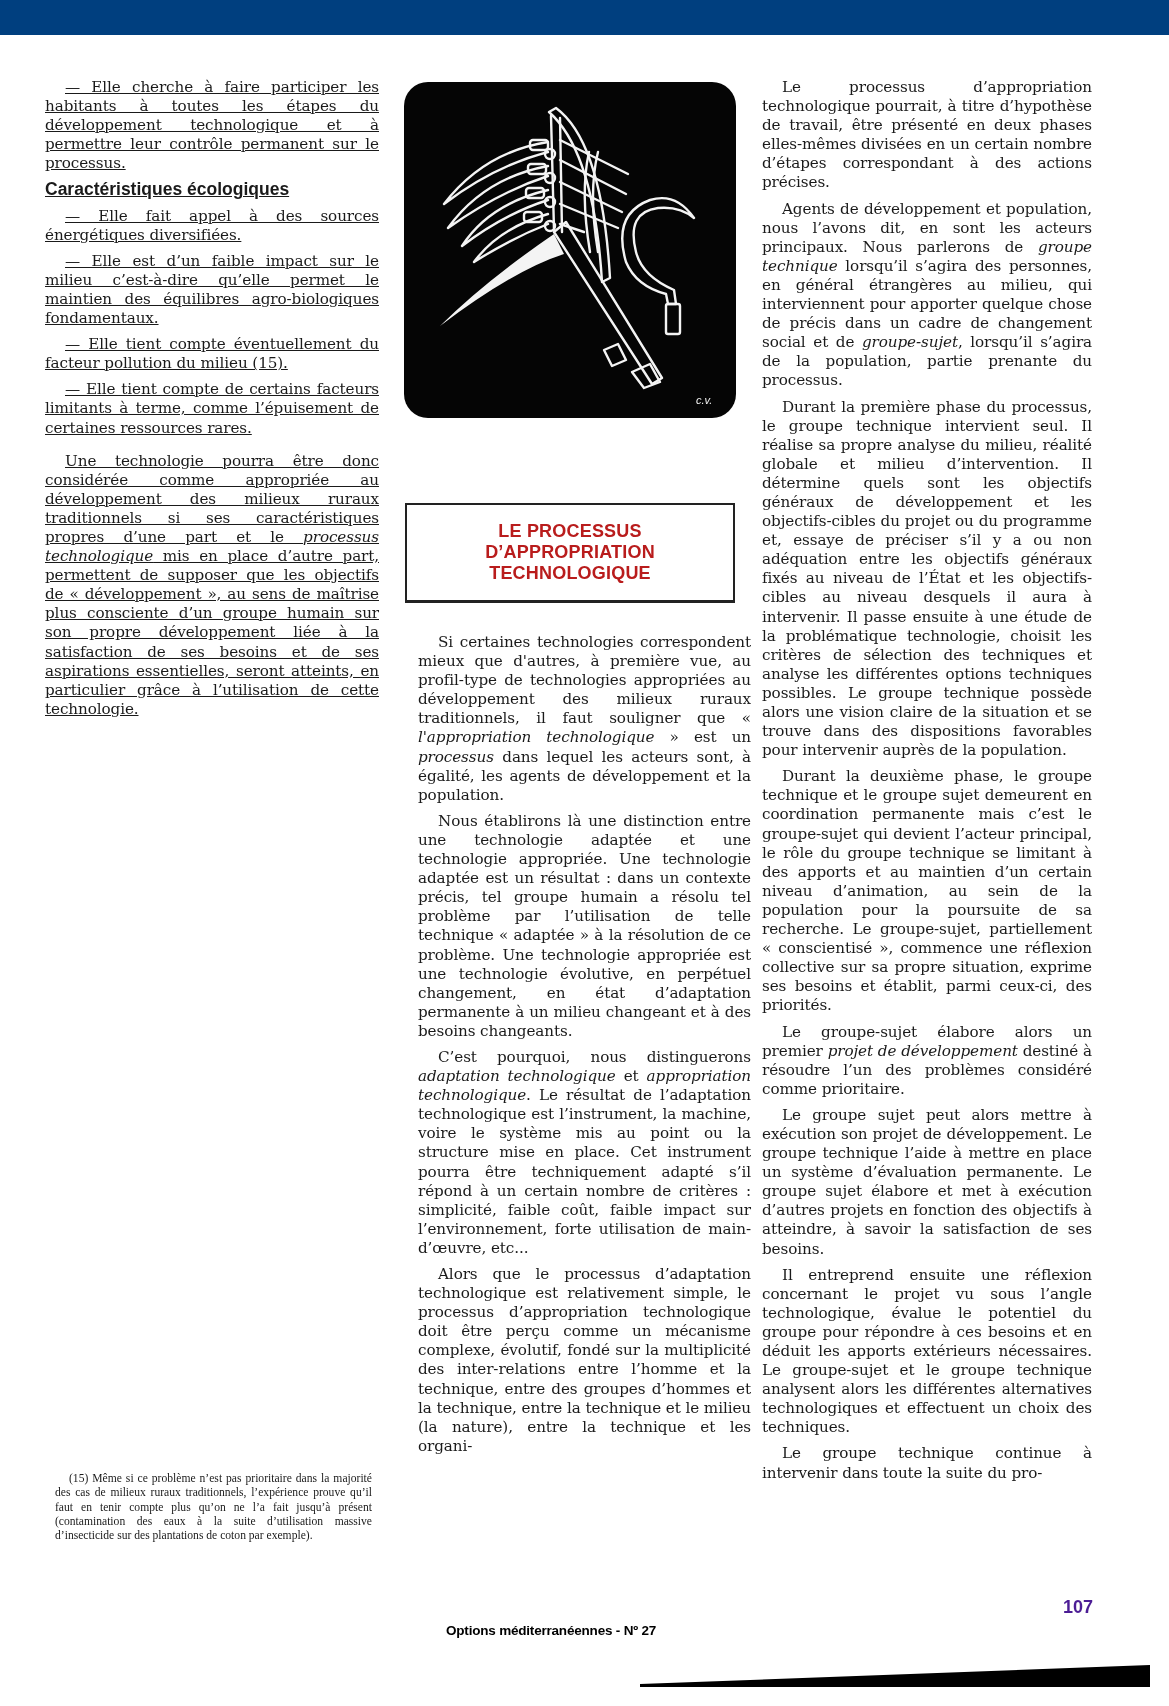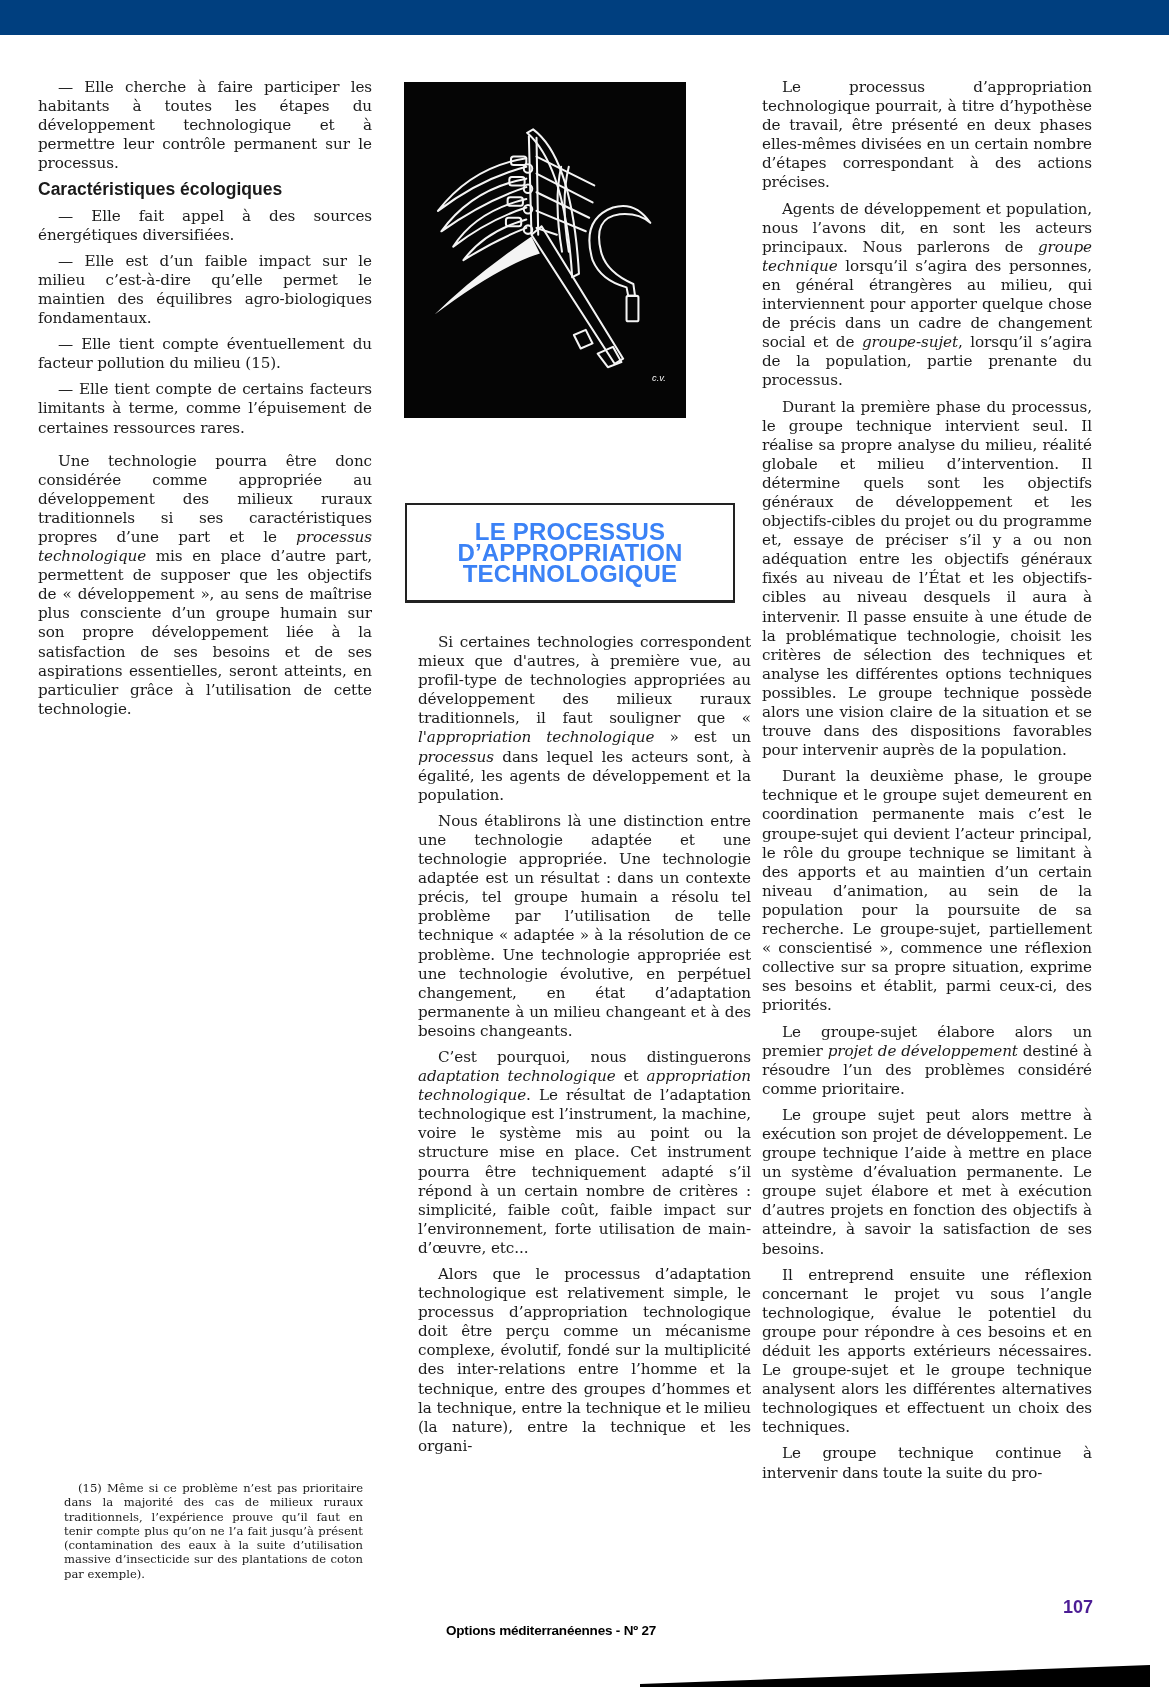--- a/index.html
+++ b/index.html
@@ -9,7 +9,7 @@
   .col { position:absolute; top:78px; font-size:15.2px; line-height:19.1px; text-align:justify; letter-spacing:-0.1px; }
   .col p { margin:0 0 7px 0; text-indent:20px; hyphens:manual; }
   .col p.noindent { text-indent:0; }
-  .col1 { left:38px; width:334px; }
+  .col1 { left:45px; width:334px;text-decoration:underline; }
   .col2 { left:405px; width:333px; top:633px;margin-left:13px; }
   .col3 { left:762px; width:330px; }
   .heading { font-family:"Liberation Sans","DejaVu Sans",sans-serif; font-weight:bold; font-size:17.5px;

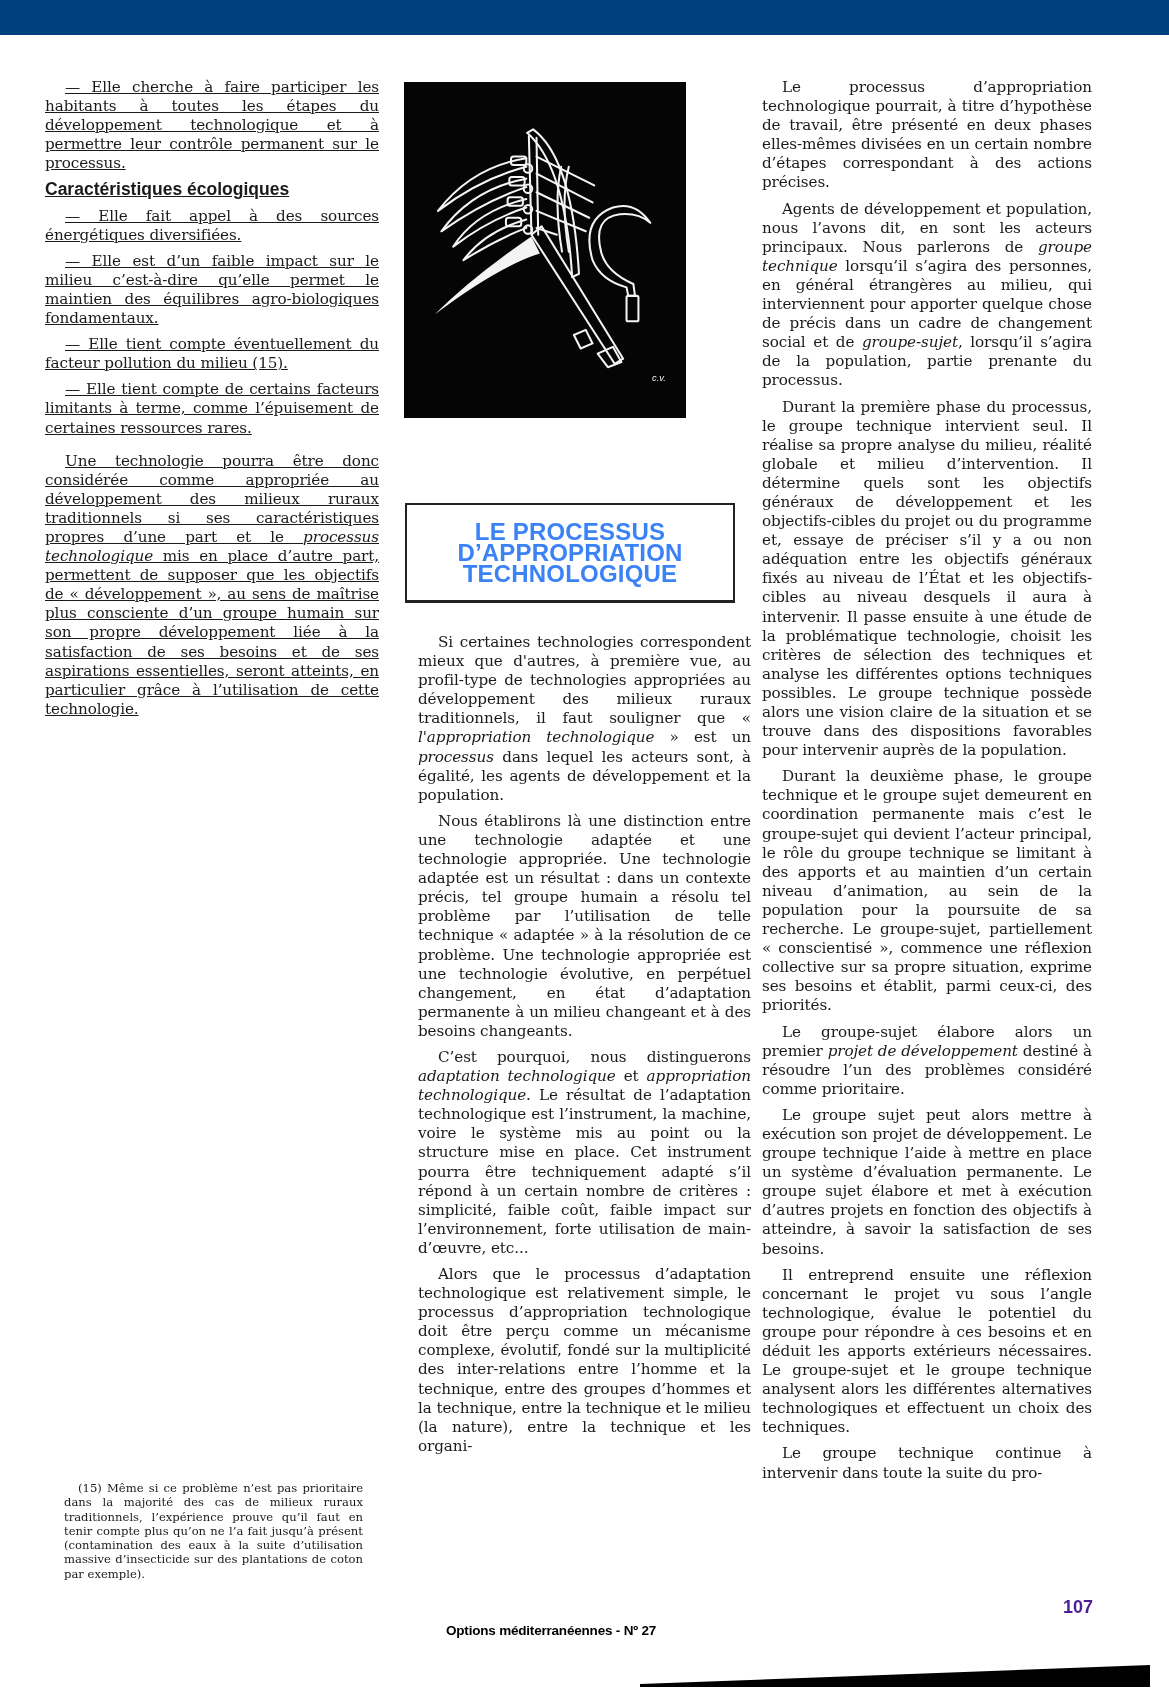--- a/index.html
+++ b/index.html
@@ -17,7 +17,7 @@
   em { font-style:italic; }
   .footnote { position:absolute; left:48px; top:1465px; width:331px; font-size:11.6px; line-height:14.3px; text-align:justify; }
   .footnote p { margin:16px; text-indent:14px; }
-  .figure { position:absolute; left:404px; top:82px; width:282px; height:336px; background:#050505; }
+  .figure { position:absolute; left:404px; top:82px; width:332px; height:336px; background:#050505;border-radius:24px; }
   .figure svg { width:100%; height:100%; display:block; }
   .titlebox { position:absolute; left:405px; top:503px; width:330px; height:100px;
               border:2px solid #222; border-top-width:2px; border-bottom-width:3px; box-sizing:border-box;

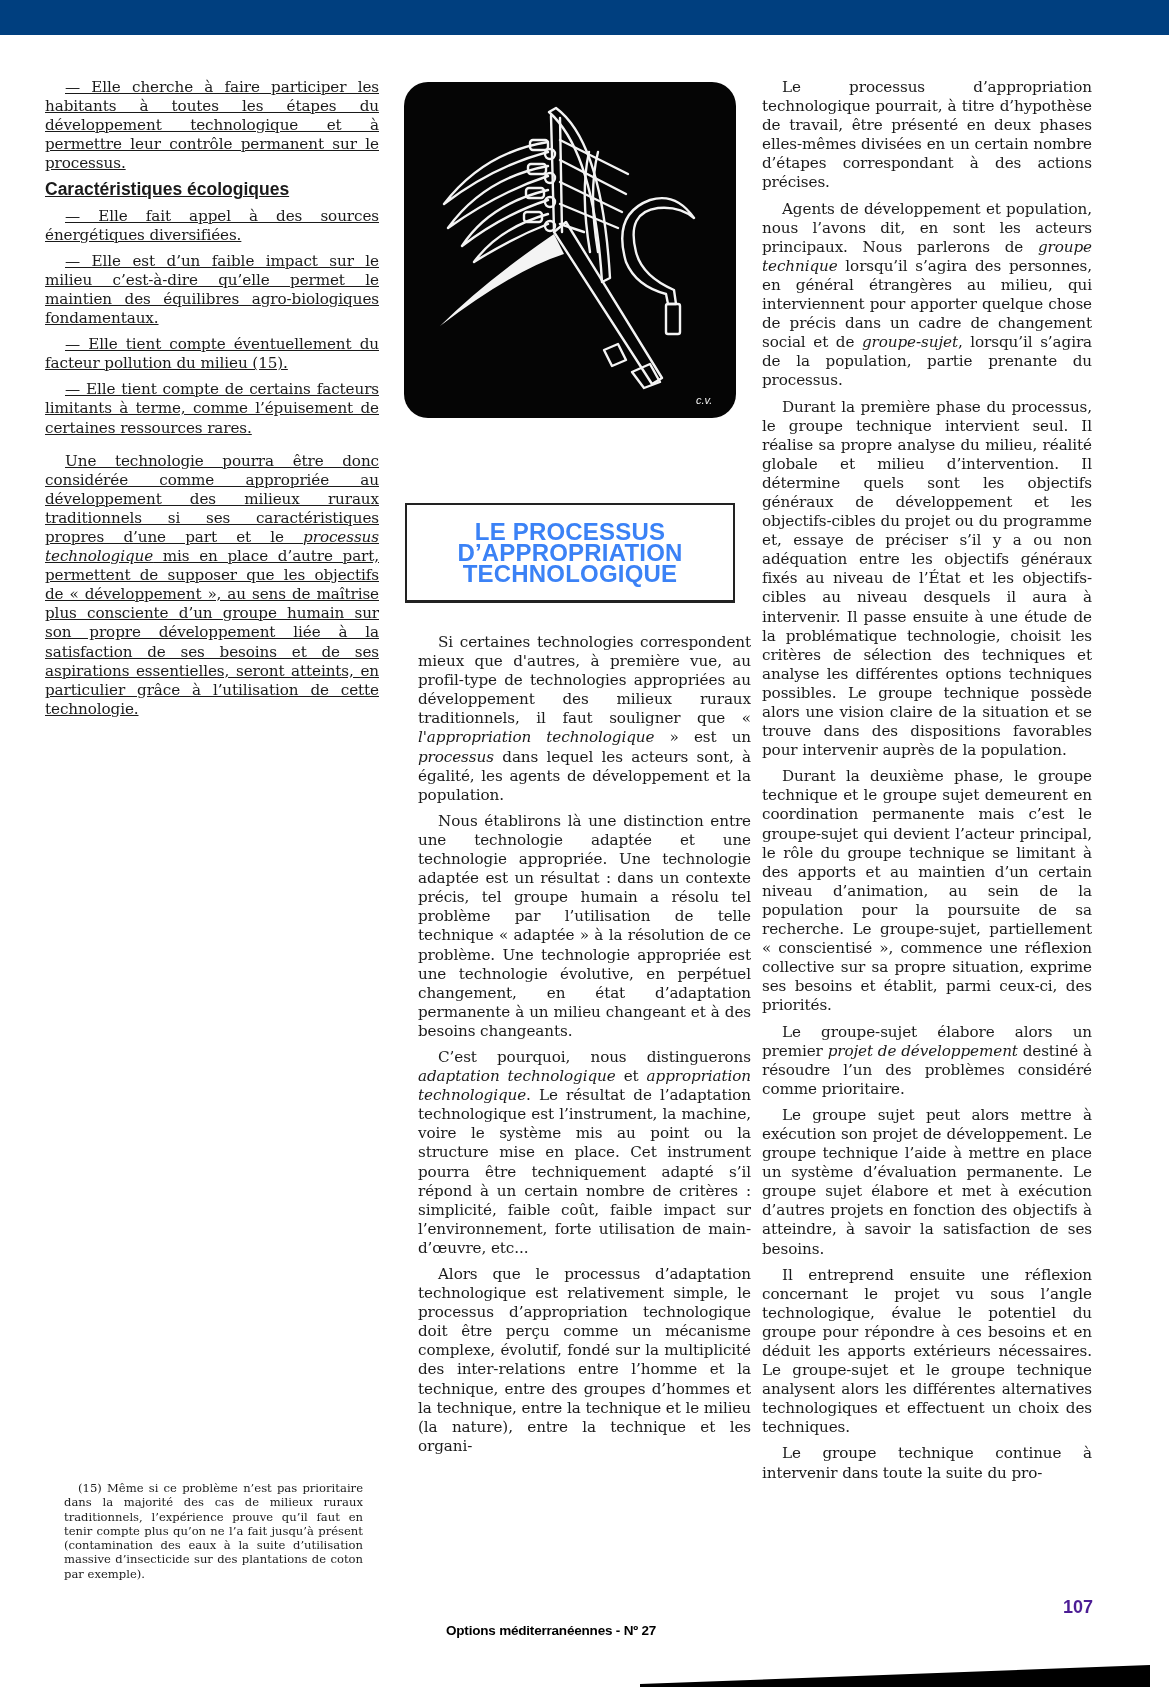--- a/index.html
+++ b/index.html
@@ -22,8 +22,8 @@
   .titlebox { position:absolute; left:405px; top:503px; width:330px; height:100px;
               border:2px solid #222; border-top-width:2px; border-bottom-width:3px; box-sizing:border-box;
               display:flex; align-items:center; justify-content:center; }
-  .titlebox .t { font-family:"Liberation Sans","DejaVu Sans",sans-serif; font-weight:bold; font-size:24px;
-                 line-height:21px; text-align:center; color:#3b82f6; letter-spacing:0.2px; }
+  .titlebox .t { font-family:"Liberation Sans","DejaVu Sans",sans-serif; font-weight:bold; font-size:18px;
+                 line-height:21px; text-align:center; color:#b91c1c; letter-spacing:0.2px; }
   .pagenum { position:absolute; left:1063px; top:1597px; font-family:"Liberation Sans","DejaVu Sans",sans-serif;
              font-weight:bold; font-size:18px; color:#4c1d95; }
   .journal { position:absolute; left:446px; top:1623px; font-family:"Liberation Sans","DejaVu Sans",sans-serif;

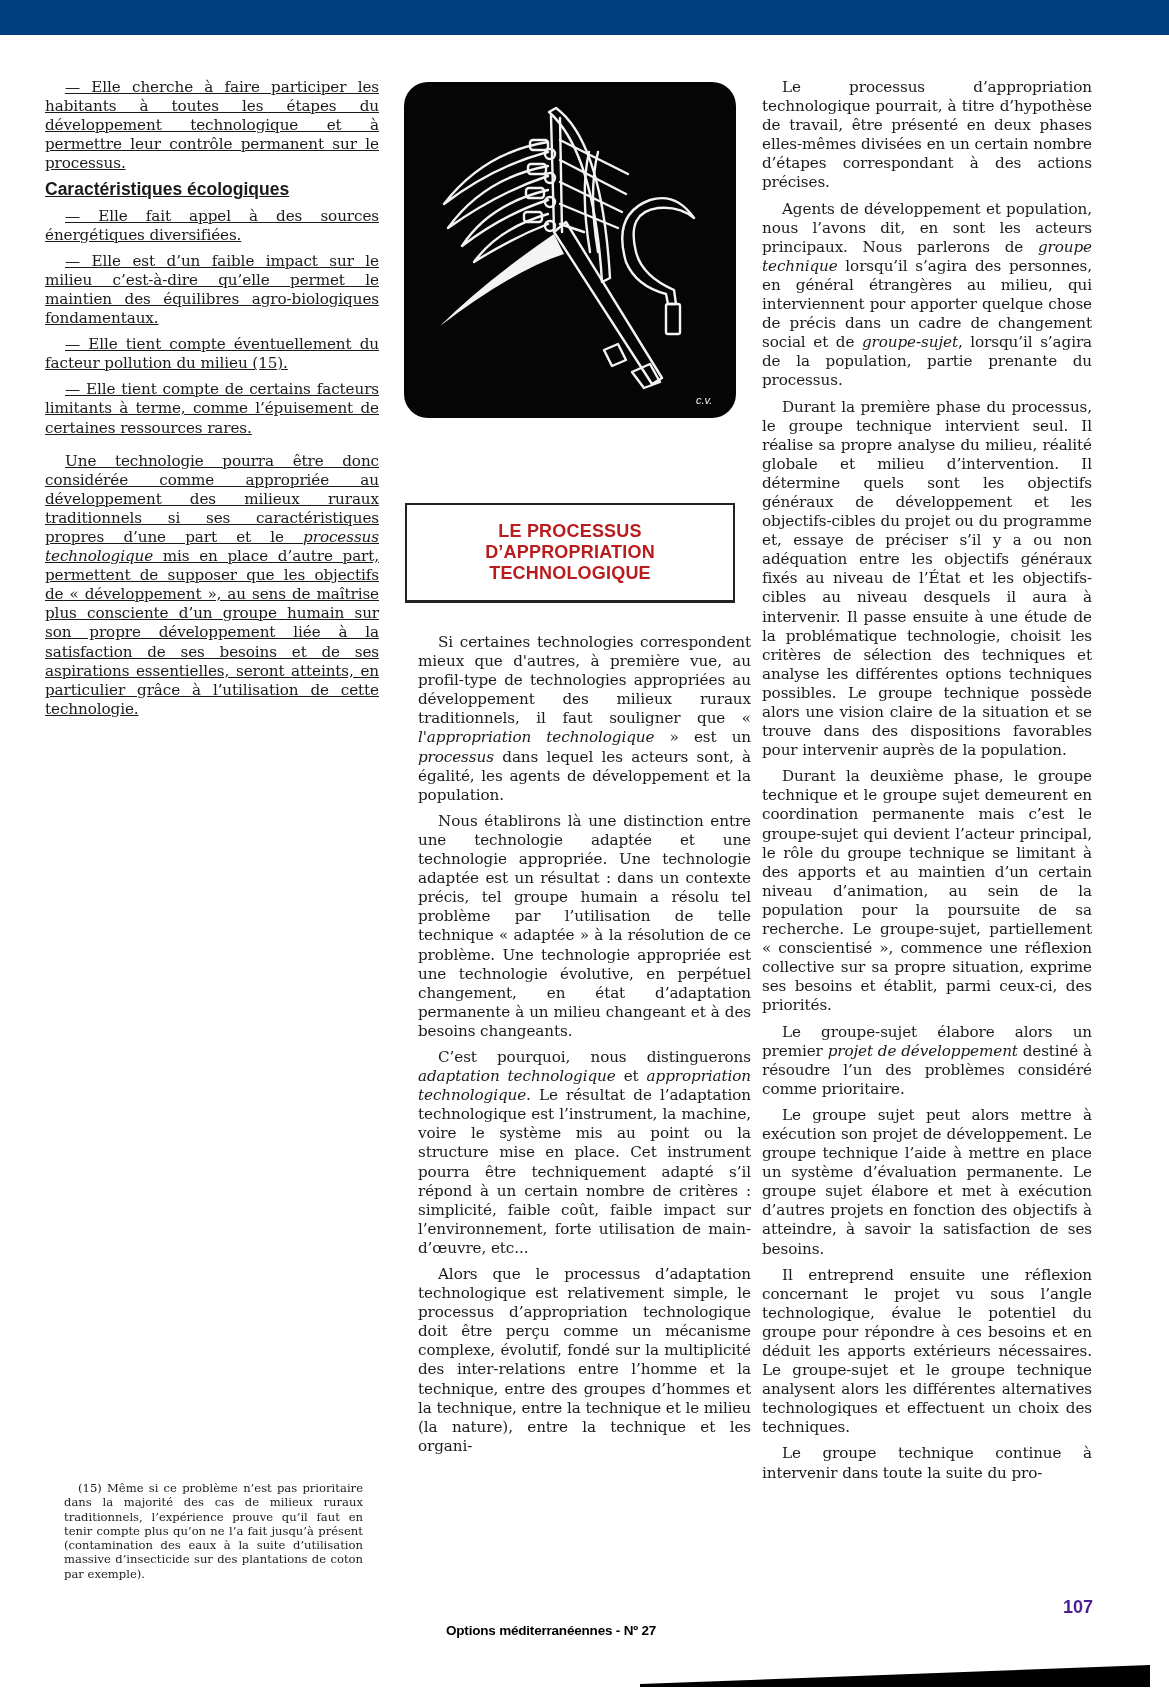--- a/index.html
+++ b/index.html
@@ -16,7 +16,7 @@
              margin:28px 0 12px 0; text-indent:0 !important; letter-spacing:0; }
   em { font-style:italic; }
   .footnote { position:absolute; left:48px; top:1465px; width:331px; font-size:11.6px; line-height:14.3px; text-align:justify; }
-  .footnote p { margin:16px; text-indent:14px; }
+  .footnote p { margin:7px; text-indent:14px;font-family:Liberation Serif, serif; }
   .figure { position:absolute; left:404px; top:82px; width:332px; height:336px; background:#050505;border-radius:24px; }
   .figure svg { width:100%; height:100%; display:block; }
   .titlebox { position:absolute; left:405px; top:503px; width:330px; height:100px;

